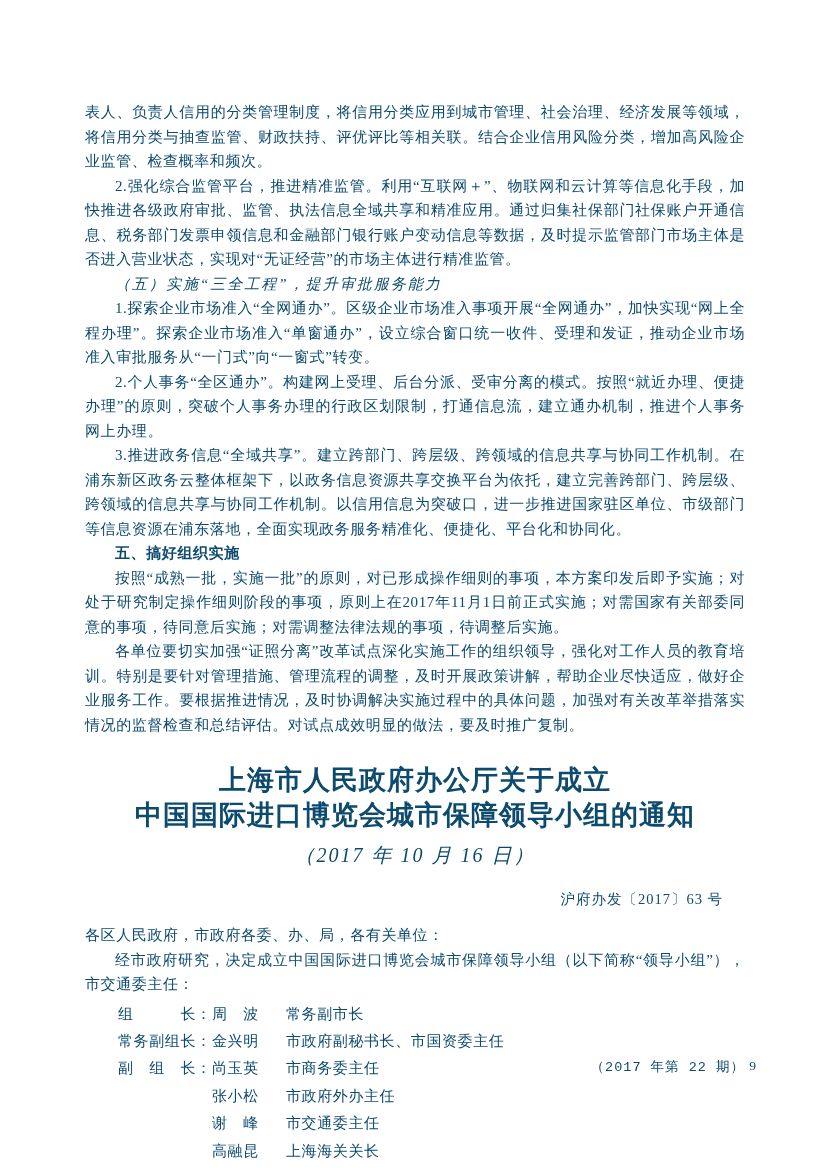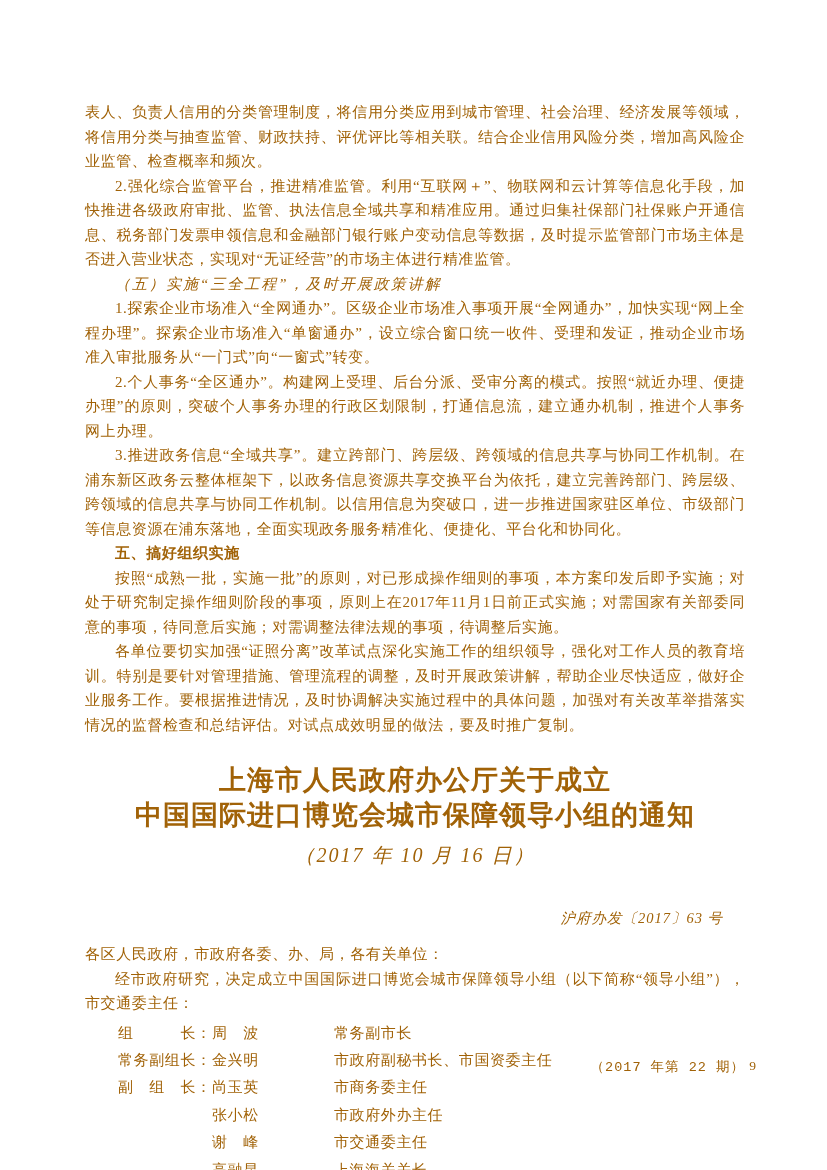--- a/index.html
+++ b/index.html
@@ -10,7 +10,7 @@
     height: 1170px;
     margin: 0 auto;
     background: #ffffff;
-    color: #a16207;
+    color: #0c4a6e;
     font-family: "Liberation Serif", serif;
     overflow: hidden;
   }

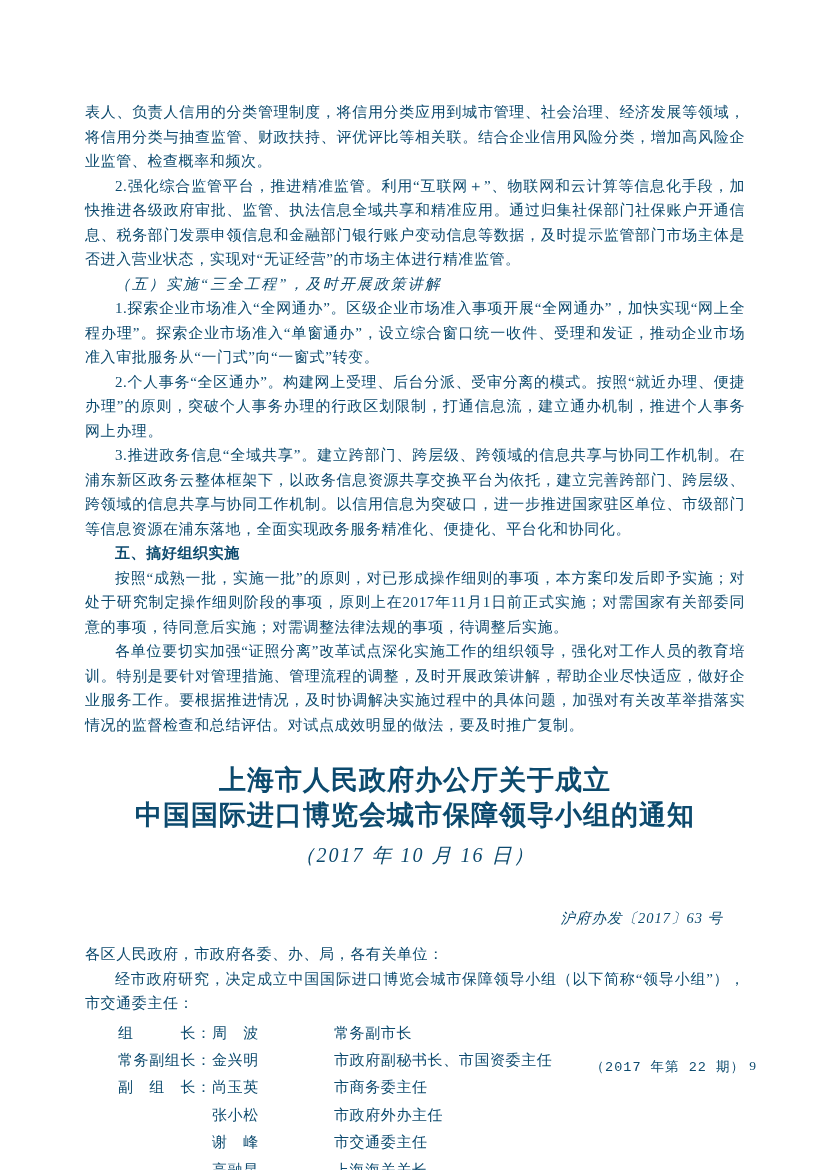--- a/index.html
+++ b/index.html
@@ -103,7 +103,7 @@
     <div class="body-text" id="body-paragraphs">
         <p class="">表人、负责人信用的分类管理制度，将信用分类应用到城市管理、社会治理、经济发展等领域，将信用分类与抽查监管、财政扶持、评优评比等相关联。结合企业信用风险分类，增加高风险企业监管、检查概率和频次。</p>
         <p class="indent ">2.强化综合监管平台，推进精准监管。利用“互联网＋”、物联网和云计算等信息化手段，加快推进各级政府审批、监管、执法信息全域共享和精准应用。通过归集社保部门社保账户开通信息、税务部门发票申领信息和金融部门银行账户变动信息等数据，及时提示监管部门市场主体是否进入营业状态，实现对“无证经营”的市场主体进行精准监管。</p>
-        <p class="indent kaiti">（五）实施“三全工程”，及时开展政策讲解</p>
+        <p class="indent kaiti">（五）实施“三全工程”，提升审批服务能力</p>
         <p class="indent ">1.探索企业市场准入“全网通办”。区级企业市场准入事项开展“全网通办”，加快实现“网上全程办理”。探索企业市场准入“单窗通办”，设立综合窗口统一收件、受理和发证，推动企业市场准入审批服务从“一门式”向“一窗式”转变。</p>
         <p class="indent ">2.个人事务“全区通办”。构建网上受理、后台分派、受审分离的模式。按照“就近办理、便捷办理”的原则，突破个人事务办理的行政区划限制，打通信息流，建立通办机制，推进个人事务网上办理。</p>
         <p class="indent ">3.推进政务信息“全域共享”。建立跨部门、跨层级、跨领域的信息共享与协同工作机制。在浦东新区政务云整体框架下，以政务信息资源共享交换平台为依托，建立完善跨部门、跨层级、跨领域的信息共享与协同工作机制。以信用信息为突破口，进一步推进国家驻区单位、市级部门等信息资源在浦东落地，全面实现政务服务精准化、便捷化、平台化和协同化。</p>

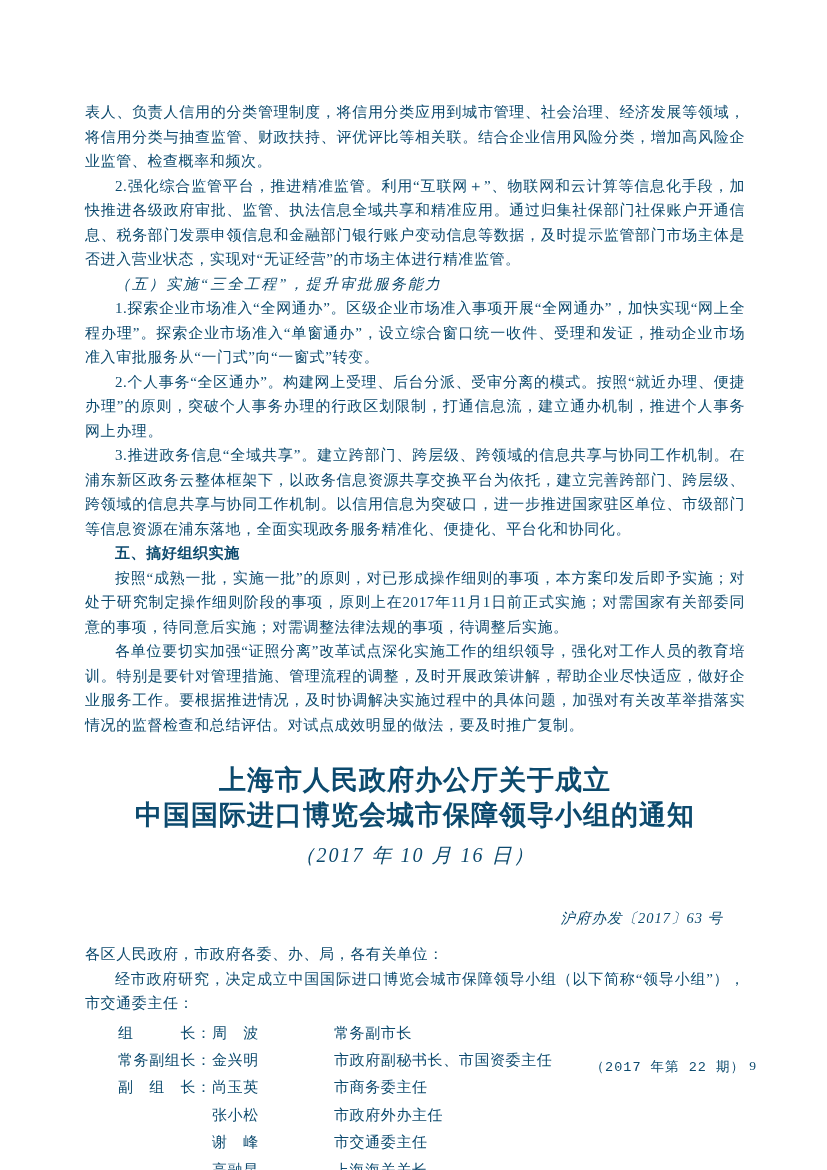--- a/index.html
+++ b/index.html
@@ -43,11 +43,10 @@
     letter-spacing: 2px;
   }
   .doc-number {
-    margin-top: 40px;
+    margin-top: 21px;
     text-align: right;
     padding-right: 22px;
     font-size: 14.5px;
-    font-style: italic;
     letter-spacing: 1px;
   }
   .salutation {

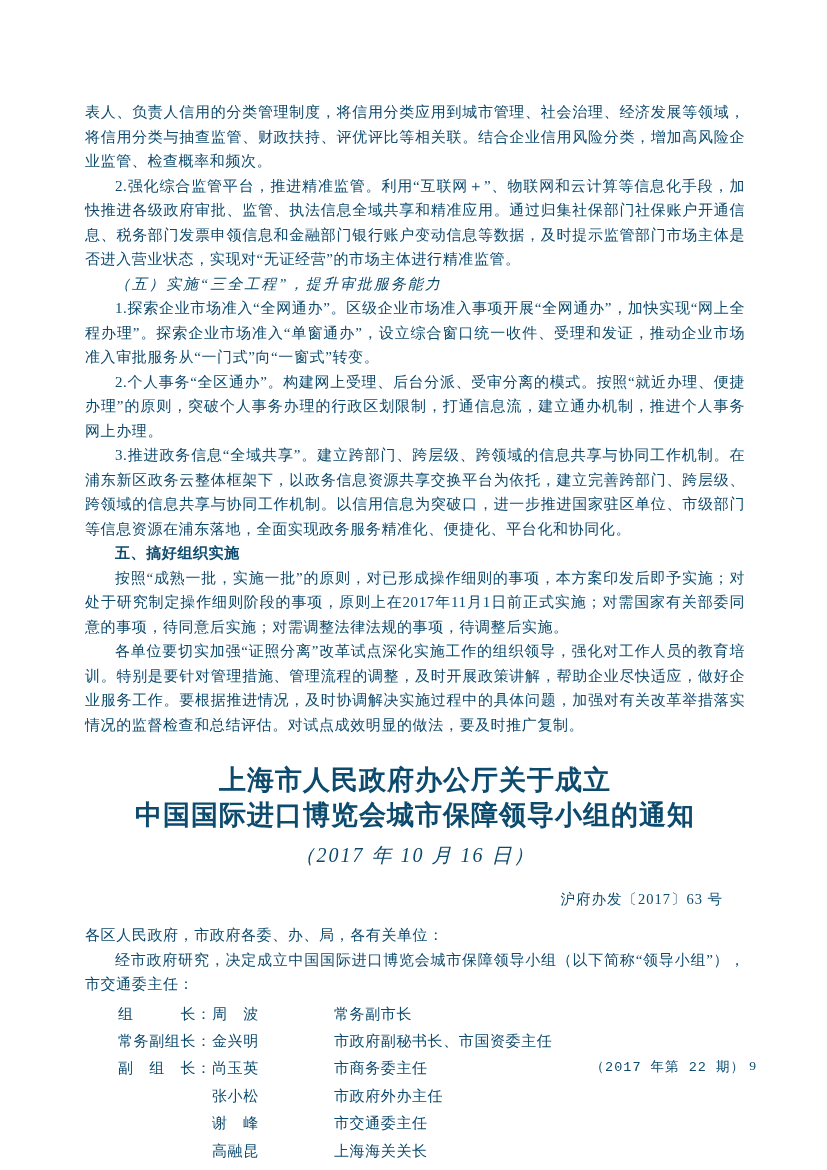--- a/index.html
+++ b/index.html
@@ -72,7 +72,7 @@
   }
   .member-role { width: 94px; flex: none; white-space: pre; }
   .member-name { width: 74px; flex: none; white-space: pre; }
-  .member-position { flex: 1; margin-left: 48px; }
+  .member-position { flex: 1; }
   .footer {
     position: absolute;
     left: 85px;

